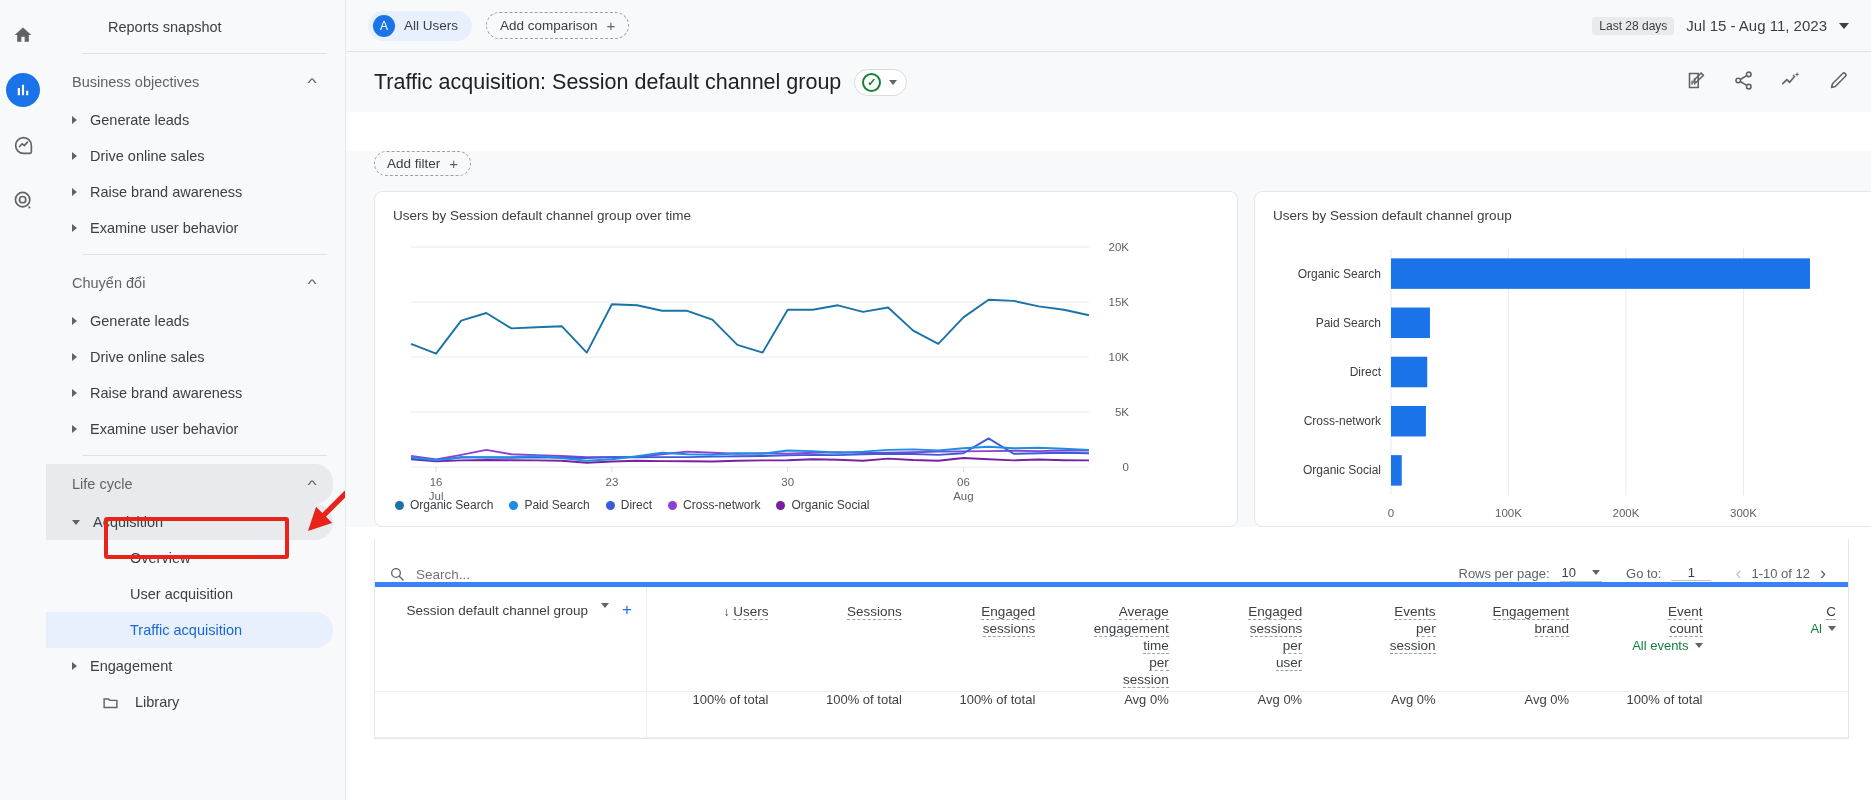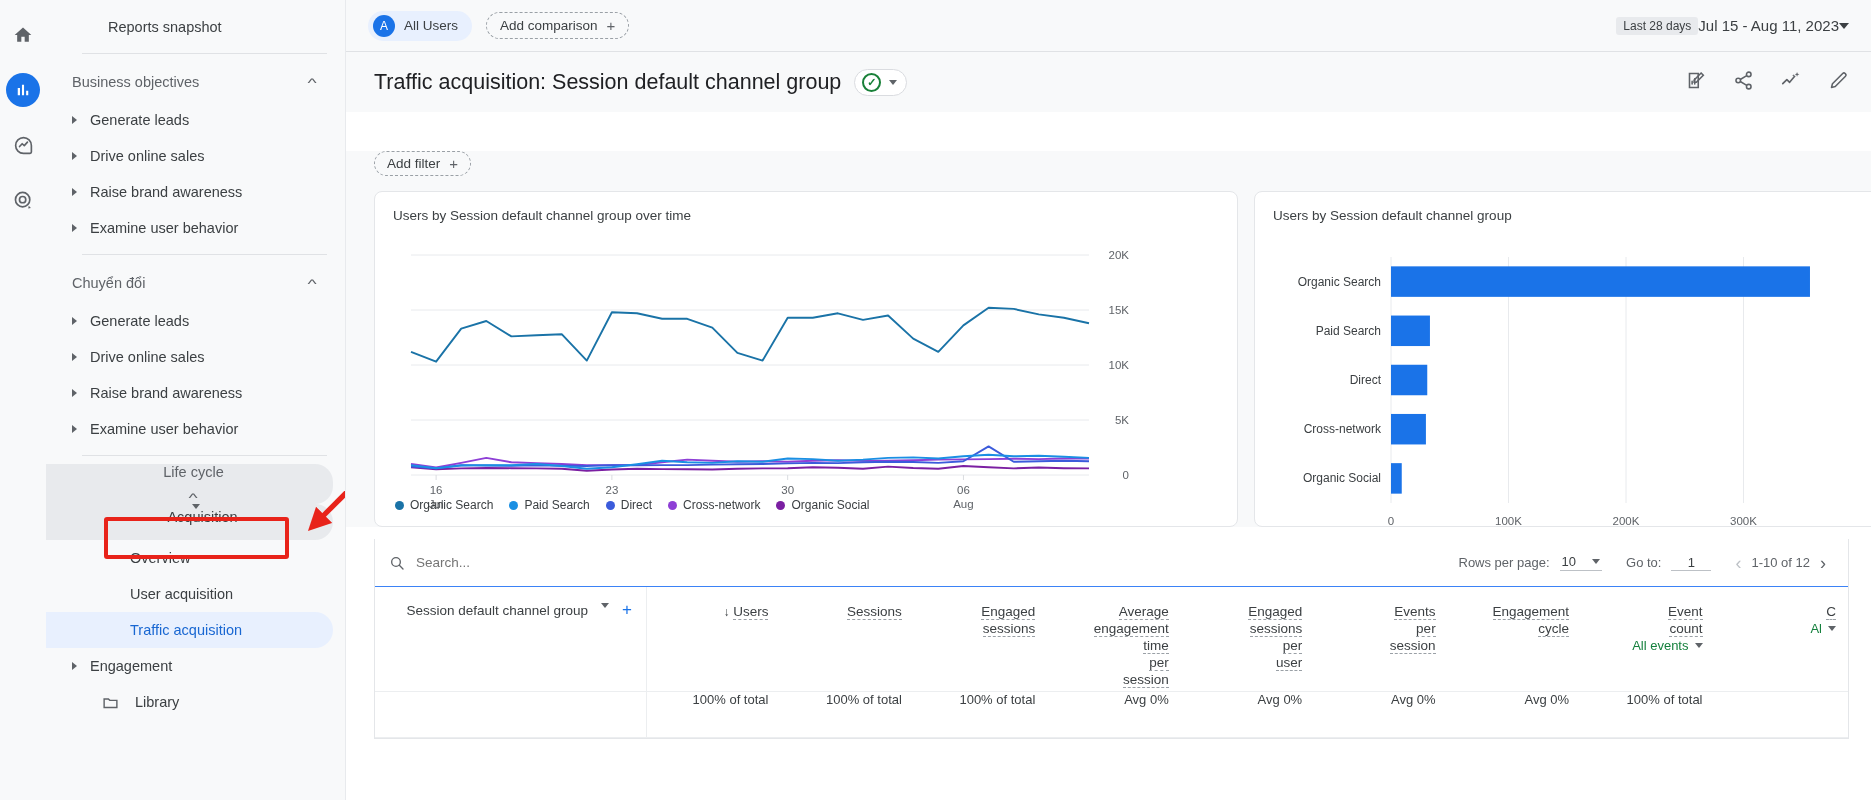--- a/index.html
+++ b/index.html
@@ -131,7 +131,7 @@
   }
   .plus-glyph { font-size: 15px; color: #5f6368; line-height: 1; }
   .topbar-right {
-    margin-left: auto; display: flex; align-items: center; 
+    margin-left: auto; display: flex; align-items: center; gap: 12px;
   }
   .lastdays {
     background: #e8eaed; color: #3c4043;

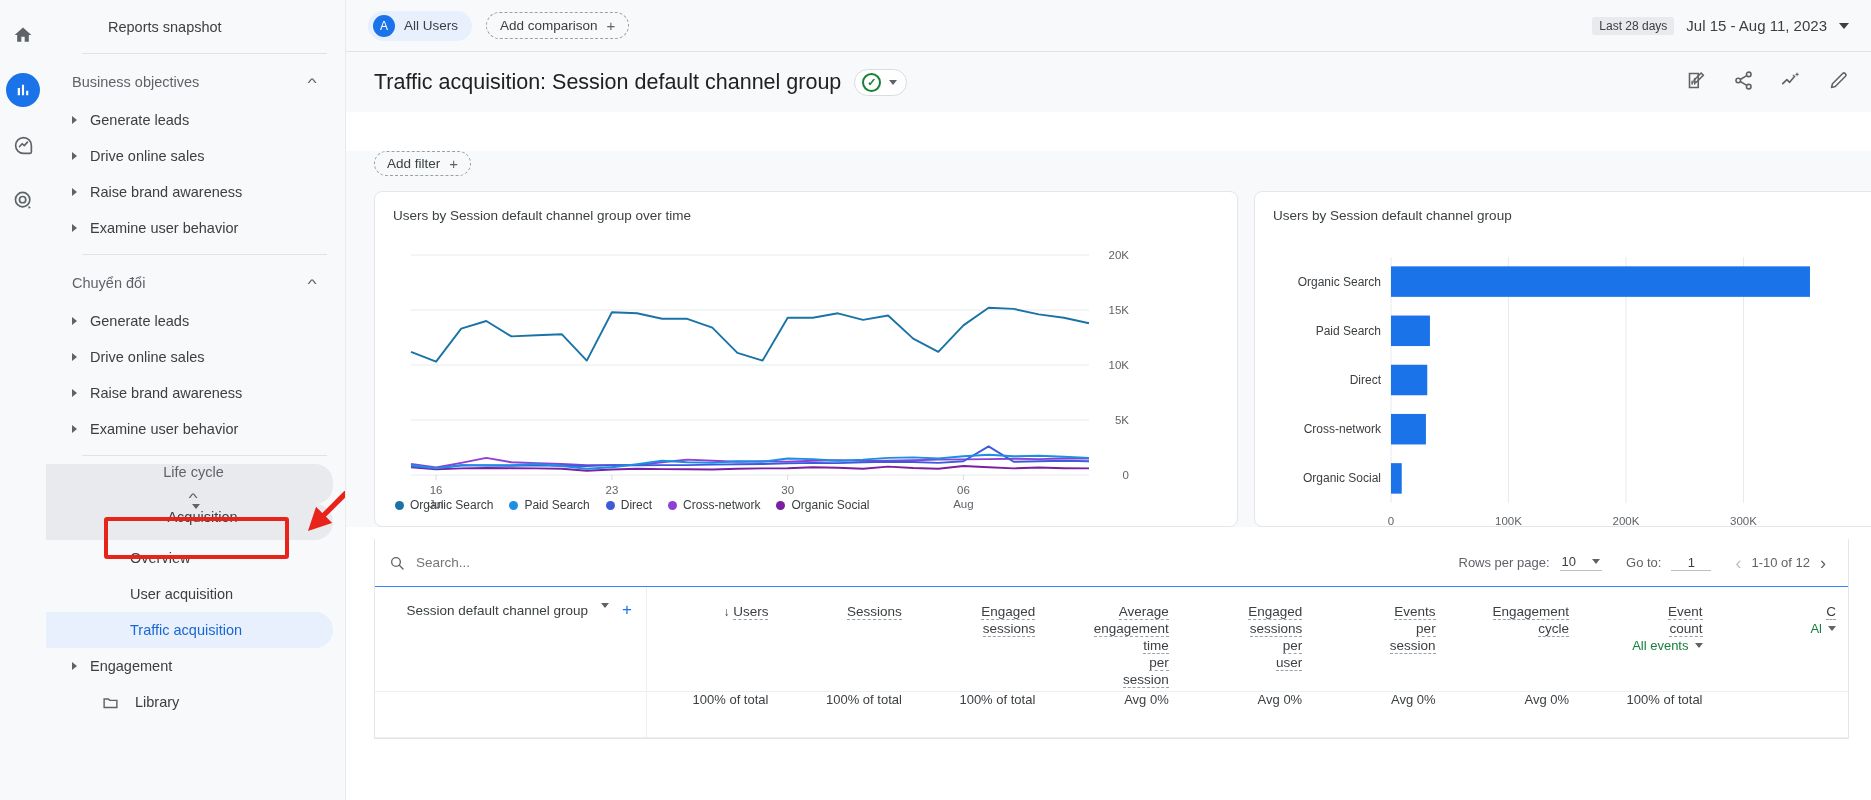--- a/index.html
+++ b/index.html
@@ -183,7 +183,7 @@
   }
   .card.line { flex: 0 0 862px; height: 336px; }
   .card.bars { flex: 1 1 auto; height: 336px; }
-  .card-title { font-size: 13.5px; color: #3c4043; margin-bottom: 24px; }
+  .card-title { font-size: 13.5px; color: #3c4043; margin-bottom: 16px; }
 
   .legend {
     display: flex; gap: 16px; align-items: center;

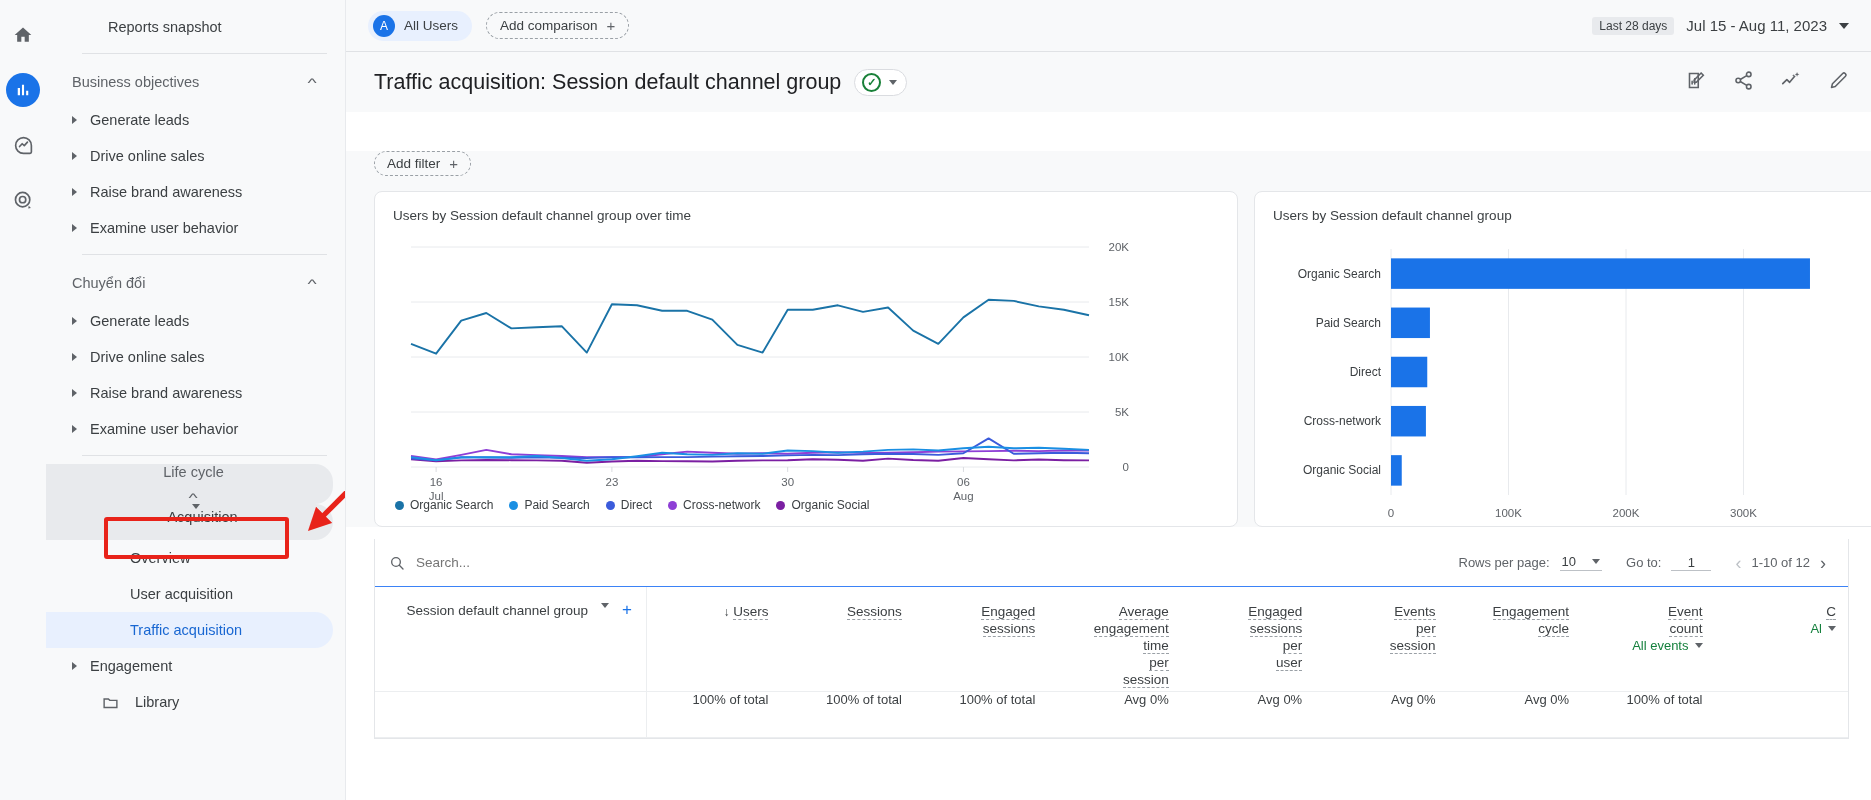--- a/index.html
+++ b/index.html
@@ -58,7 +58,7 @@
   .nav-row.selected {
     background: #e8f0fe; color: #1967d2; font-weight: 400;
   }
-  .nav-row.highlight-bg { background: #e8eaed; flex-direction: column; }
+  .nav-row.highlight-bg { background: #e8eaed; }
   .nav-divider {
     height: 1px; background: #e0e2e5;
     margin: 8px 18px 8px 36px;

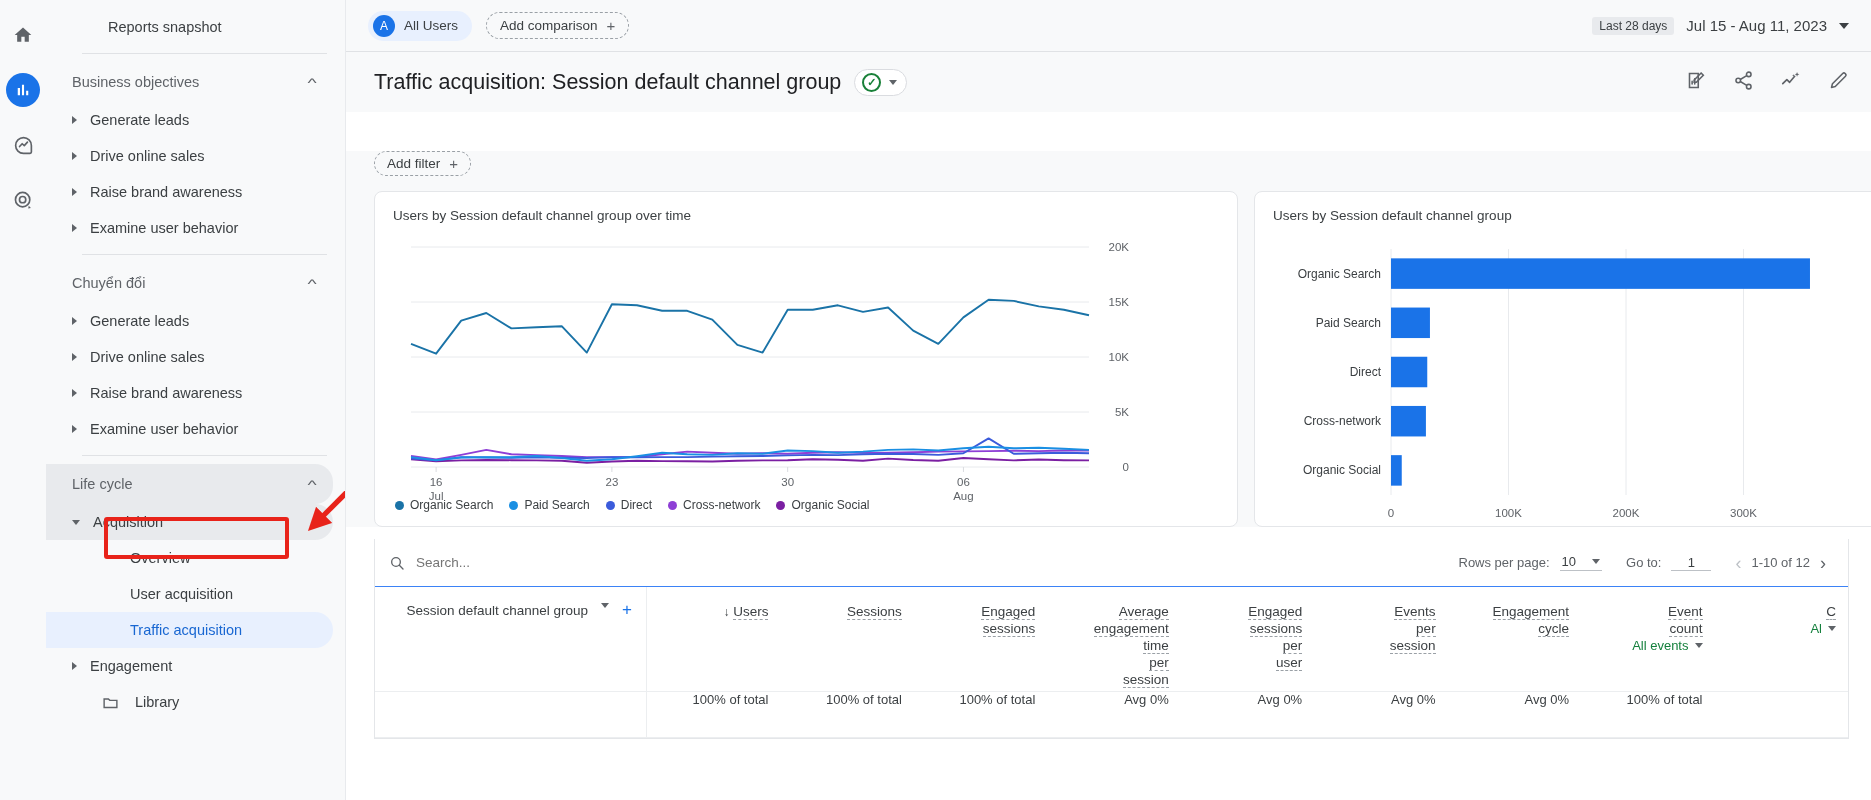--- a/index.html
+++ b/index.html
@@ -204,9 +204,9 @@
     overflow: hidden;
   }
   .table-toolbar {
-    height: 48px; display: flex; align-items: center;
+    height: 48px; display: flex; align-items: flex-end;
     padding: 0 22px 0 14px;
-    border-bottom: 1px solid #3b82f6;
+    border-bottom: 5px solid #3b82f6;
     font-size: 13.5px; color: #5f6368;
   }
   .search-box { display: flex; align-items: center; gap: 11px; }

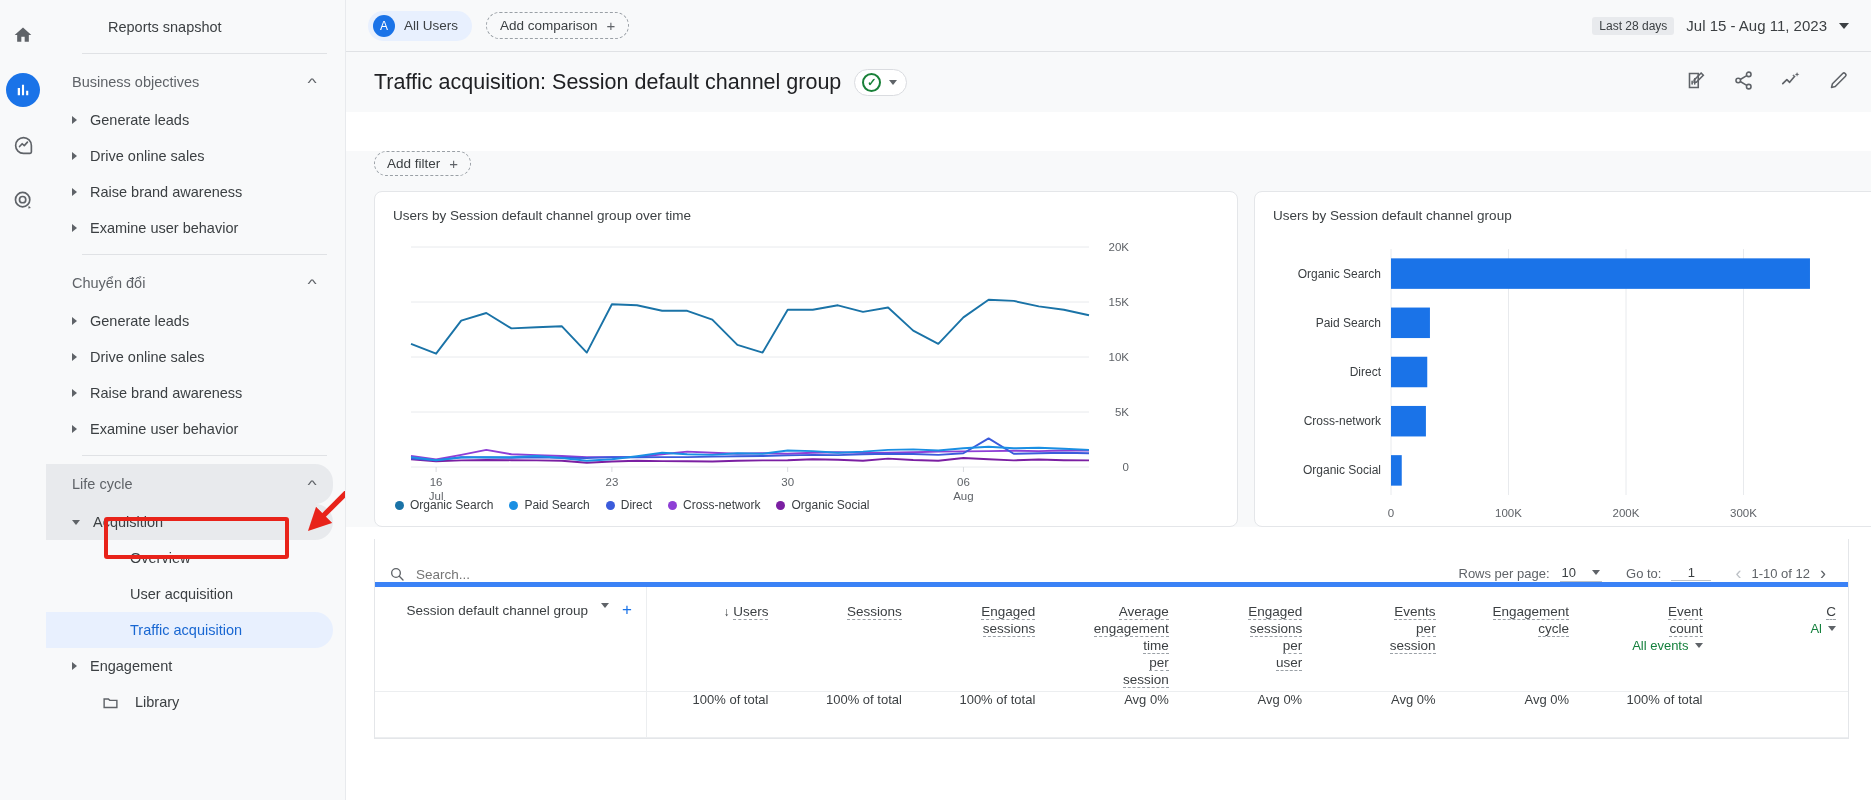--- a/index.html
+++ b/index.html
@@ -557,7 +557,7 @@
           <div class="th"><u>Average</u><br><u>engagement</u><br><u>time</u><br><u>per</u><br><u>session</u></div>
           <div class="th"><u>Engaged</u><br><u>sessions</u><br><u>per</u><br><u>user</u></div>
           <div class="th"><u>Events</u><br><u>per</u><br><u>session</u></div>
-          <div class="th"><u>Engagement</u><br><u>cycle</u></div>
+          <div class="th"><u>Engagement</u><br><u>brand</u></div>
           <div class="th"><u>Event</u><br><u>count</u><br><span class="sub">All events <i class="tri-down-sm"></i></span></div>
           <div class="th"><u>C</u><br><span class="sub">Al <i class="tri-down-sm"></i></span></div>
         </div>

